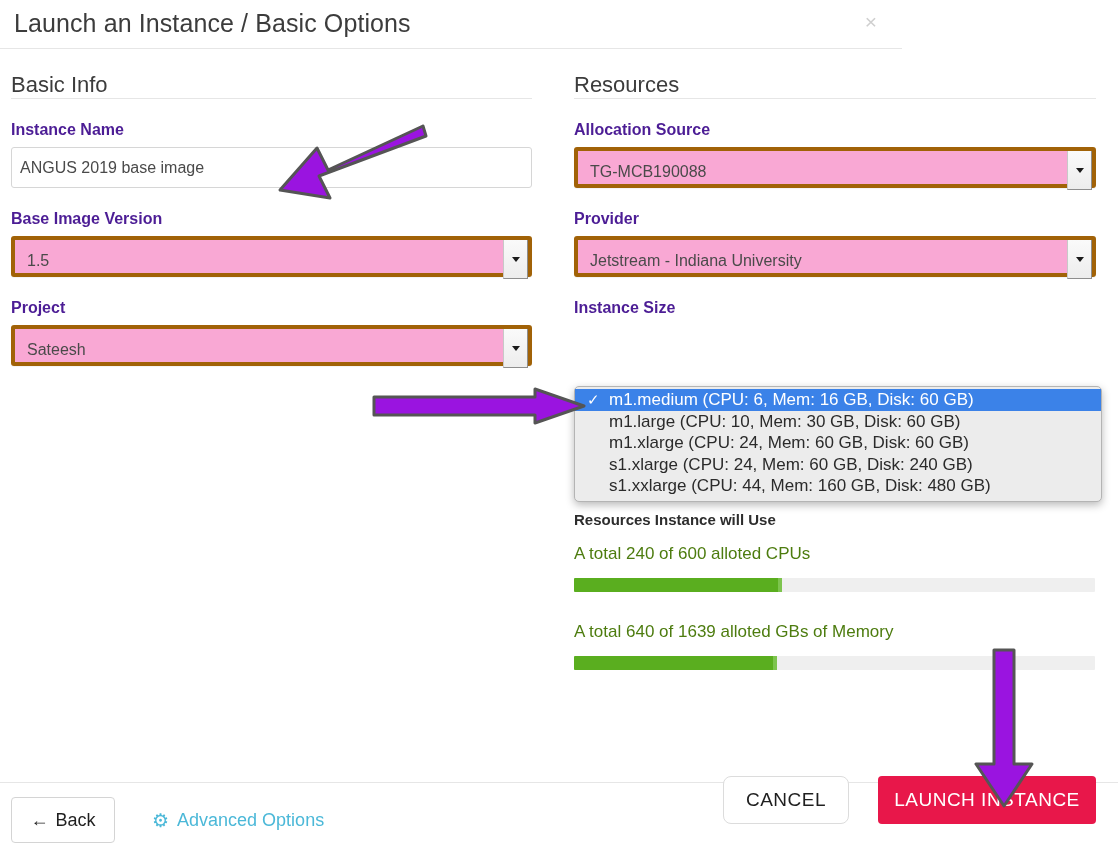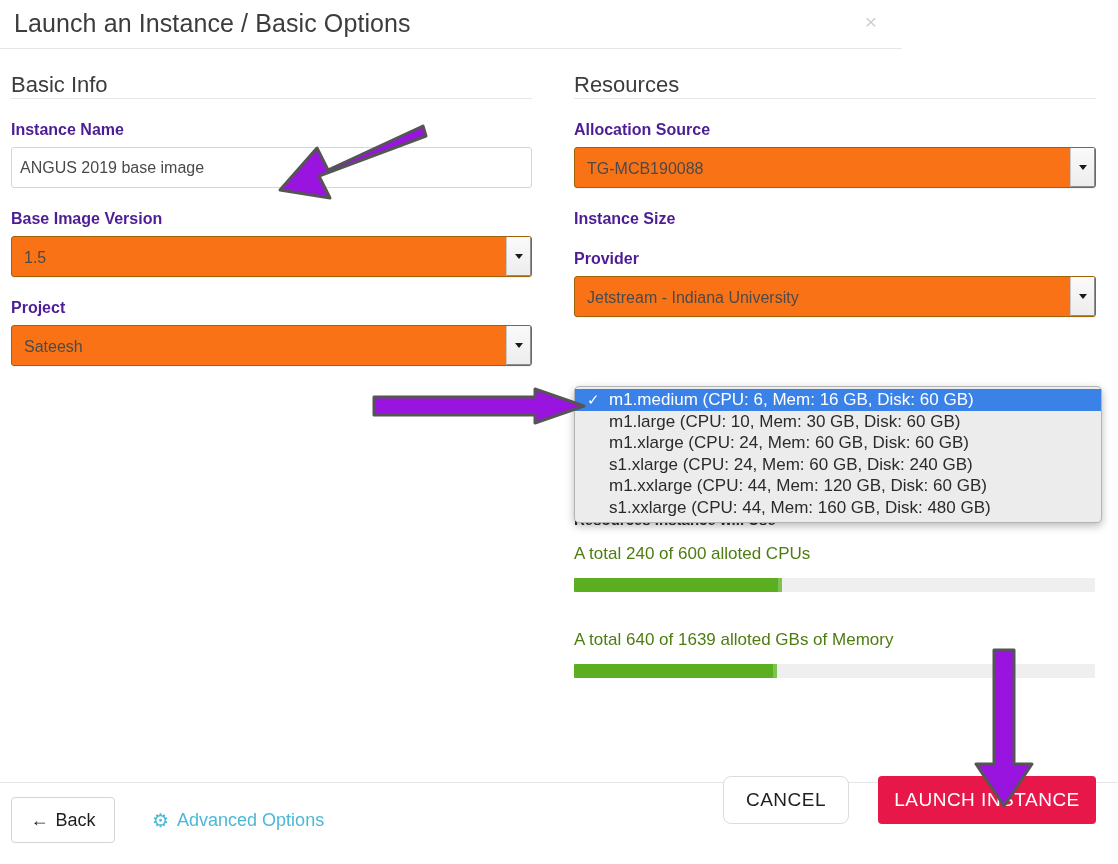--- a/index.html
+++ b/index.html
@@ -91,8 +91,8 @@
     position: relative;
     width: 100%;
     height: 41px;
-    background: #f97316;
-    border: 1px solid #a16207;
+    background: #f9a8d4;
+    border: 4px solid #a16207;
     border-radius: 3px;
     box-shadow: 0 1px 1px rgba(0,0,0,0.05);
   }

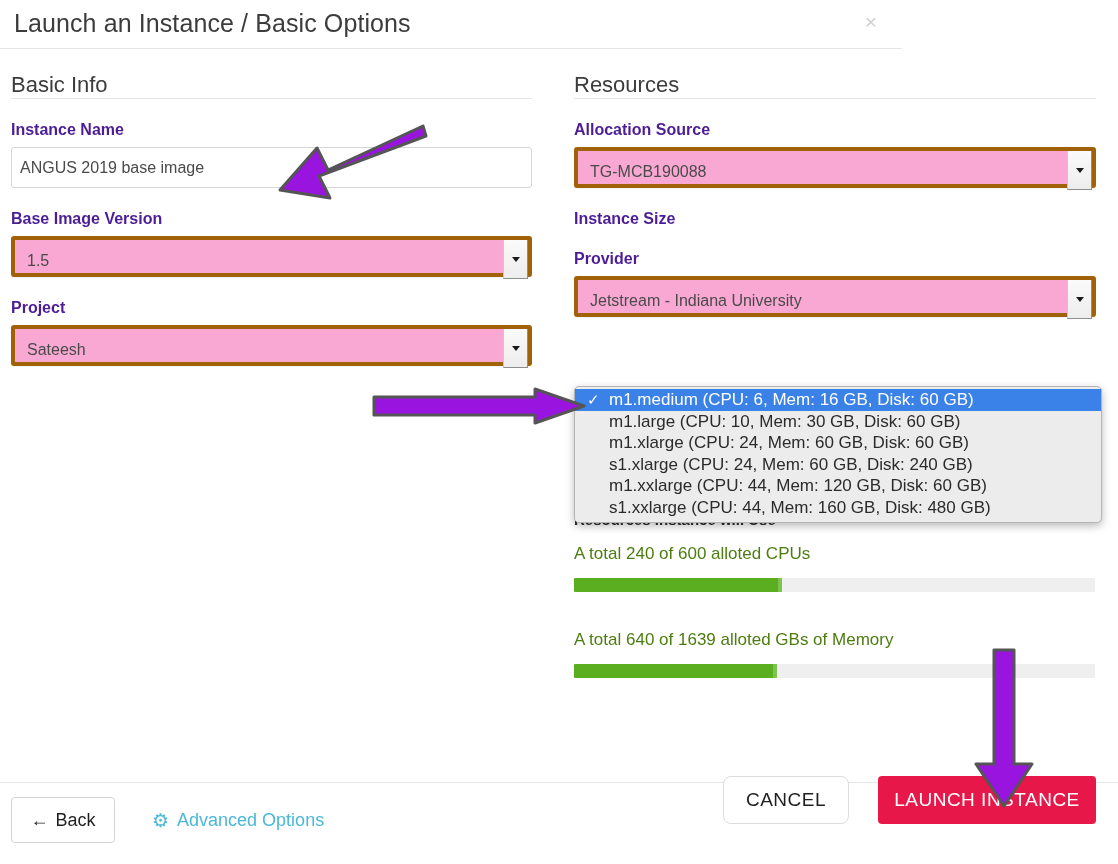--- a/index.html
+++ b/index.html
@@ -305,15 +305,15 @@
     </div>
 
     <div class="field">
-      <div class="field-label">Instance Size</div>
-    </div>
-
-    <div class="field">
       <div class="field-label">Provider</div>
       <div class="select-wrap">
         <div class="select-value">Jetstream - Indiana University</div>
         <div class="select-btn"></div>
       </div>
+    </div>
+
+    <div class="field">
+      <div class="field-label">Instance Size</div>
     </div>
 
     <div style="margin-top:194px;">

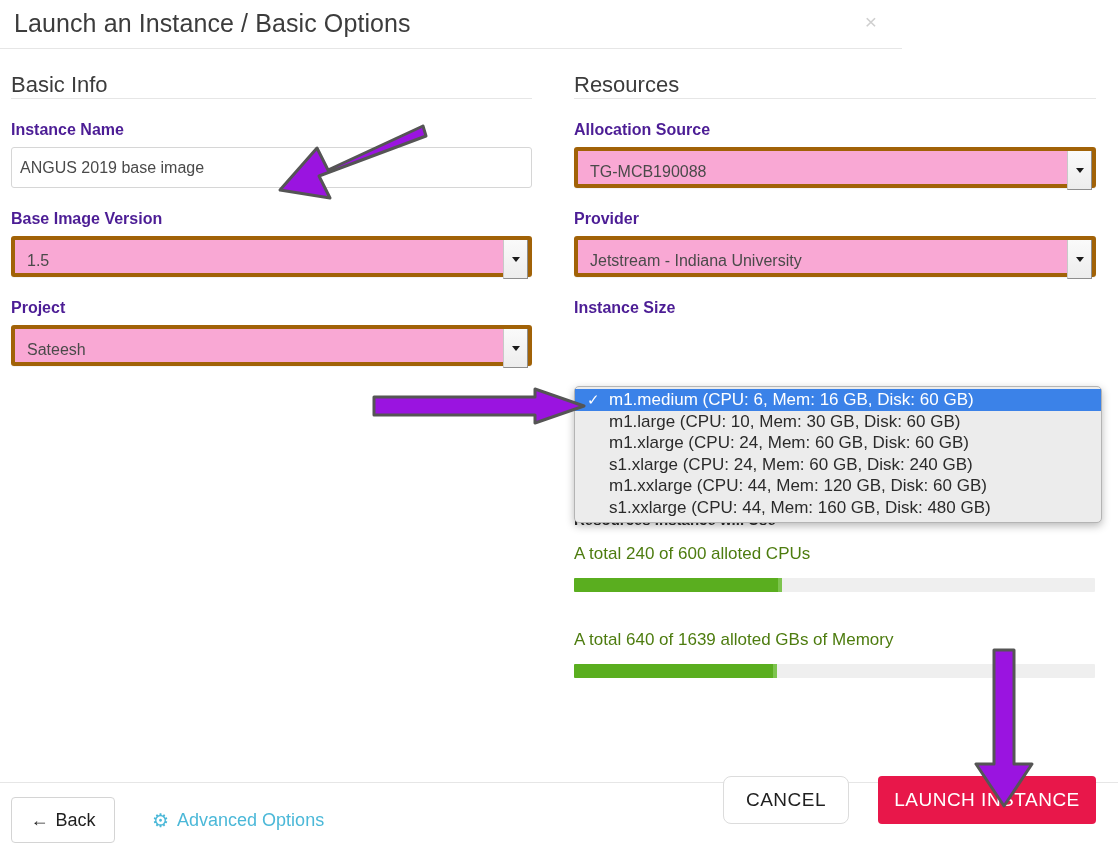--- a/index.html
+++ b/index.html
@@ -336,7 +336,6 @@
       <div class="popup-item"><span>m1.large (CPU: 10, Mem: 30 GB, Disk: 60 GB)</span></div>
       <div class="popup-item"><span>m1.xlarge (CPU: 24, Mem: 60 GB, Disk: 60 GB)</span></div>
       <div class="popup-item"><span>s1.xlarge (CPU: 24, Mem: 60 GB, Disk: 240 GB)</span></div>
-      <div class="popup-item"><span>m1.xxlarge (CPU: 44, Mem: 120 GB, Disk: 60 GB)</span></div>
       <div class="popup-item"><span>s1.xxlarge (CPU: 44, Mem: 160 GB, Disk: 480 GB)</span></div>
     </div>
 

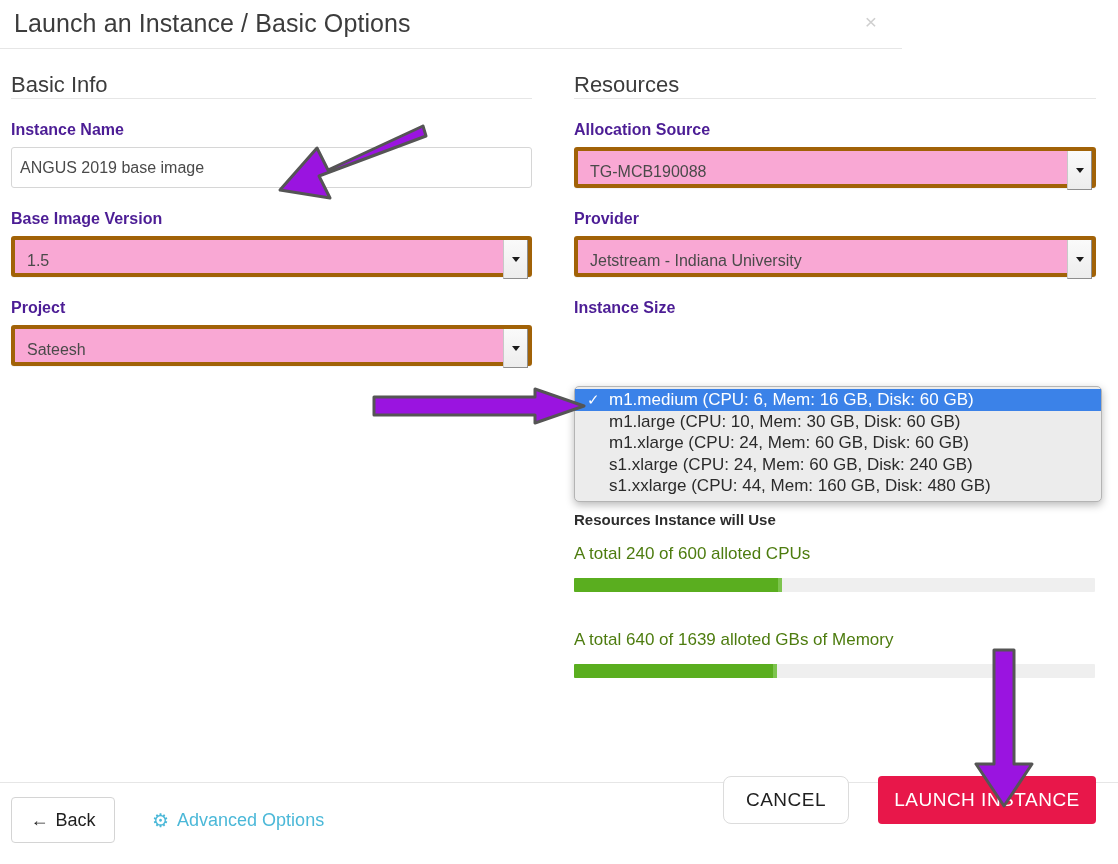--- a/index.html
+++ b/index.html
@@ -324,7 +324,7 @@
         <div class="bar-fill" id="cpu-fill" style="width: 40%;"></div>
       </div>
 
-      <div class="usage-line" style="margin-top:38px;">A total 640 of 1639 alloted GBs of Memory</div>
+      <div class="usage-line" style="margin-top:30px;">A total 640 of 1639 alloted GBs of Memory</div>
       <div class="bar-track">
         <div class="bar-fill" id="mem-fill" style="width: 39%;"></div>
       </div>

